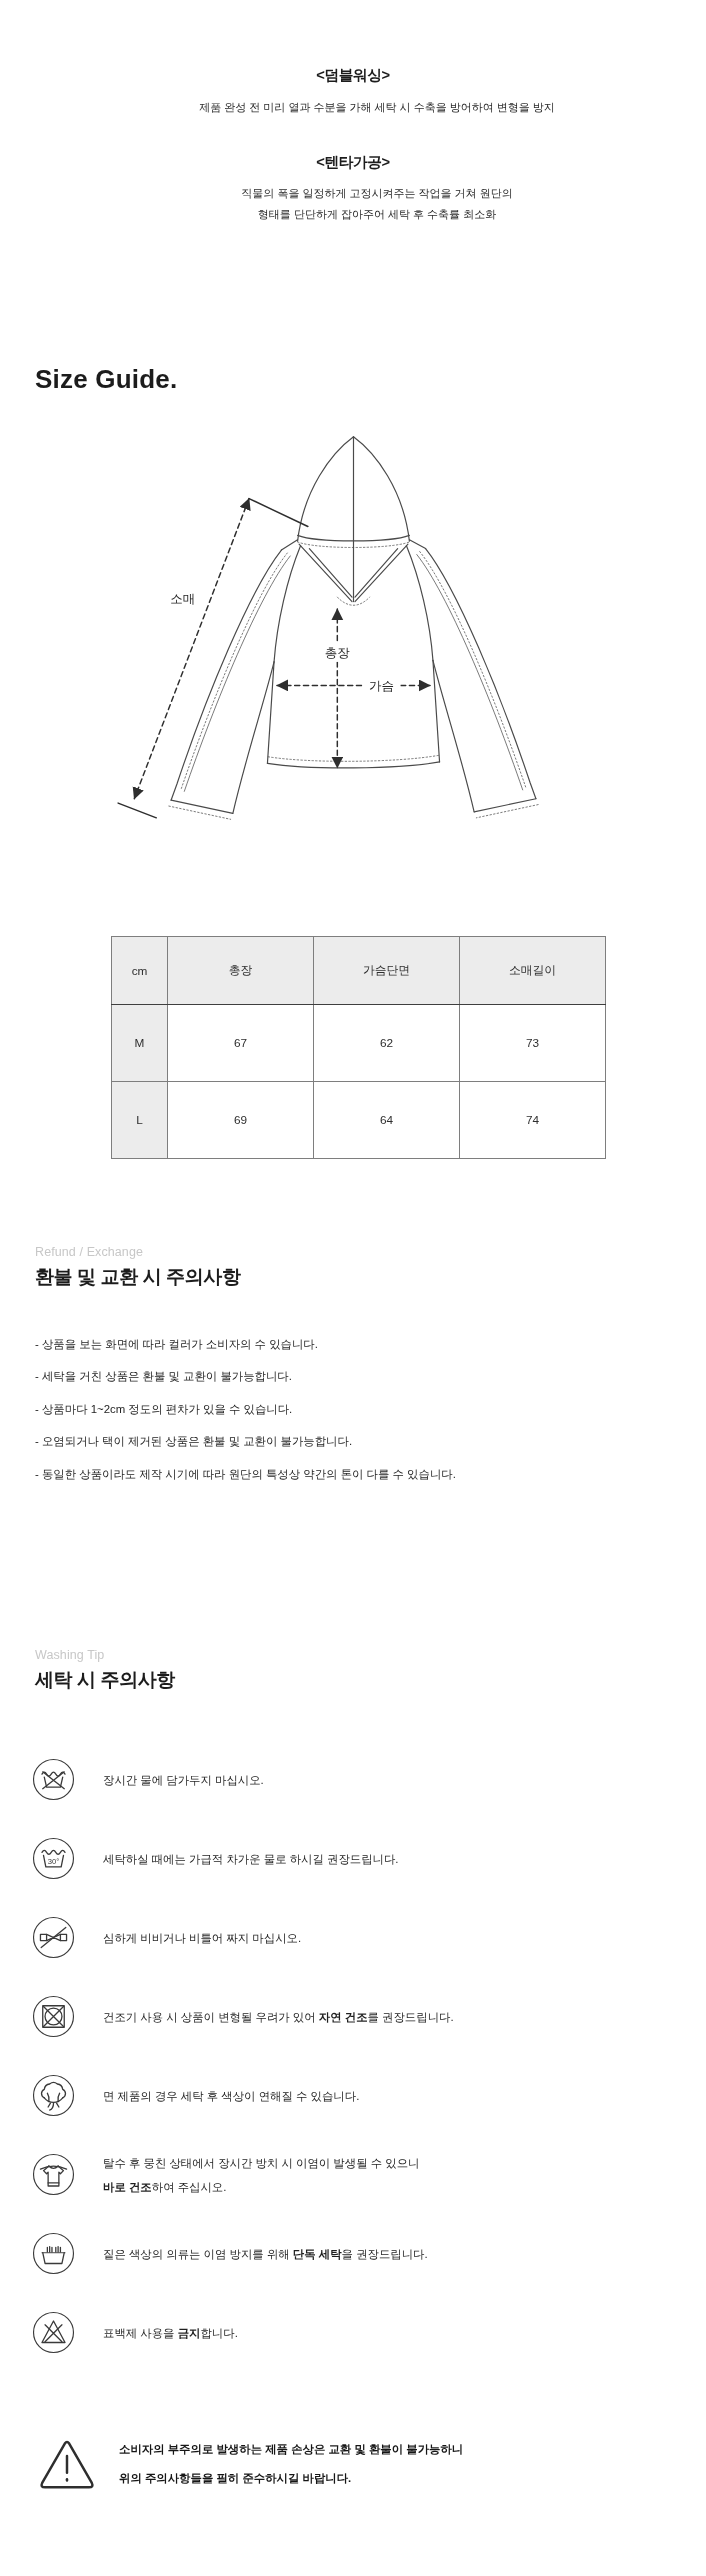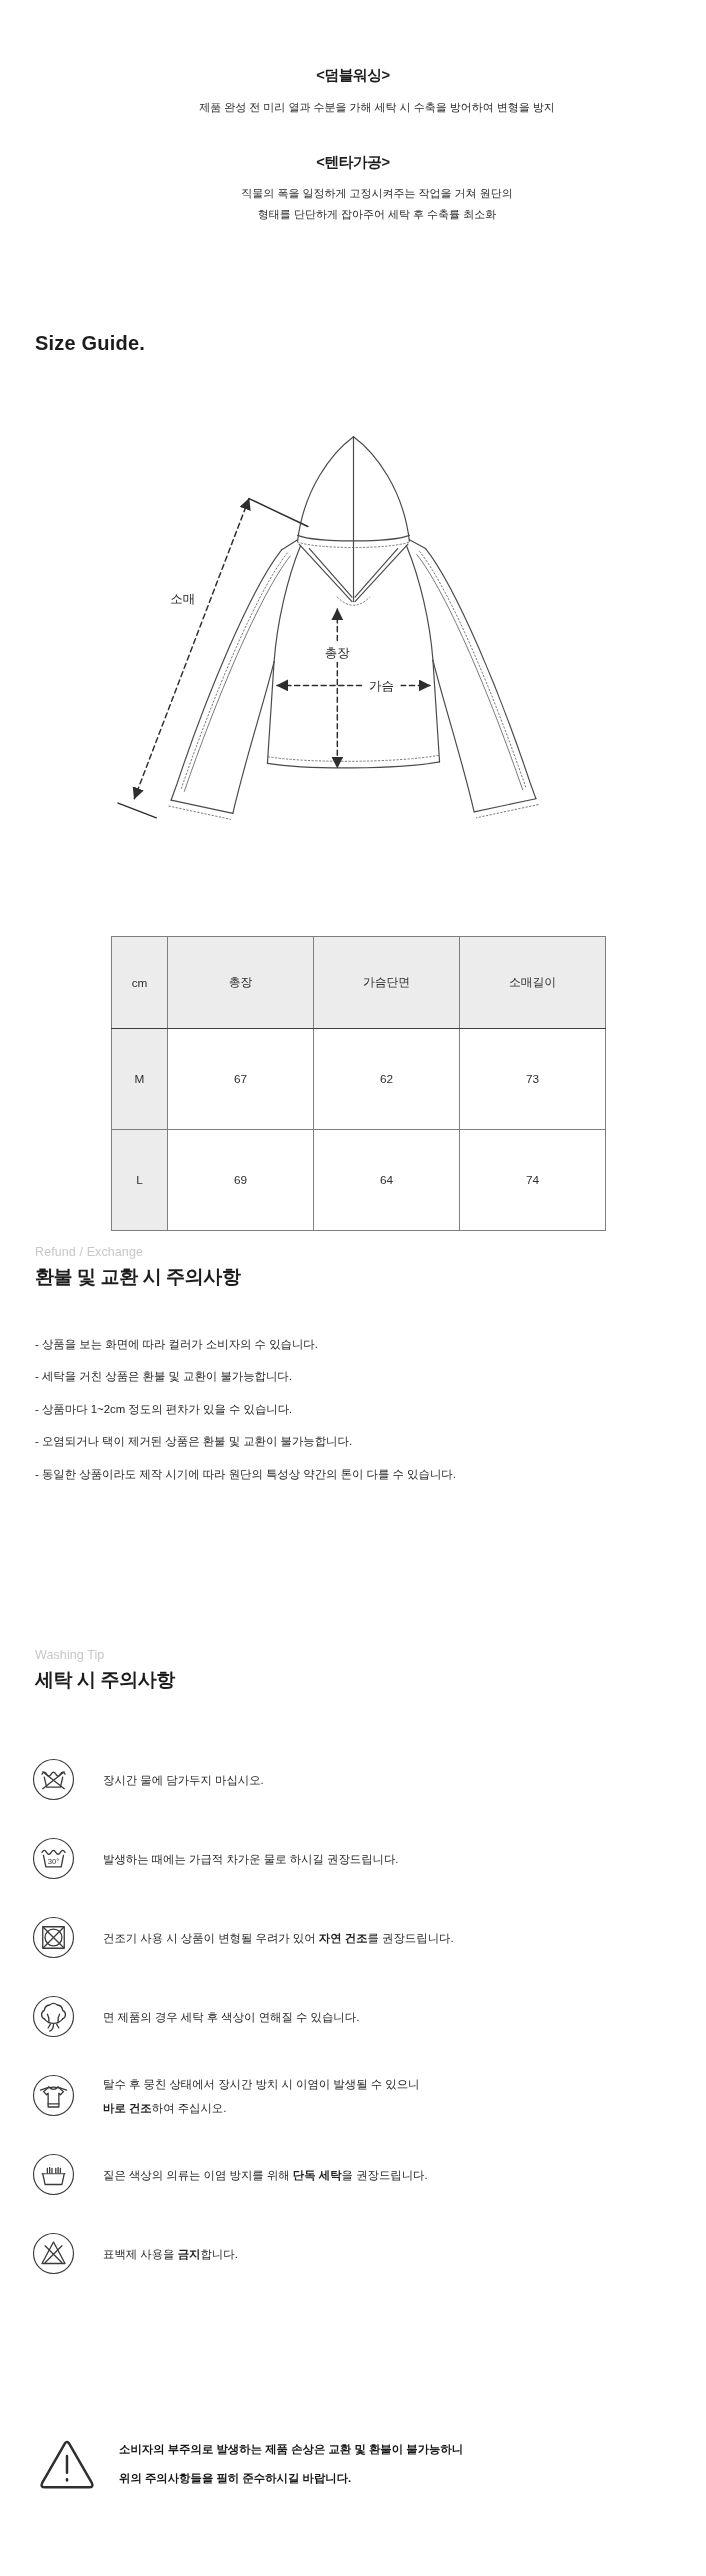--- a/index.html
+++ b/index.html
@@ -11,7 +11,7 @@
   .intro-desc{font-size:11px;color:#2a2a2a;line-height:20.6px;white-space:pre-line;padding-left:24px;}
   .section-label{font-size:12.5px;color:#c7c7c7;letter-spacing:0.1px;}
   .section-heading{font-size:19px;font-weight:700;letter-spacing:-0.4px;}
-  .size-guide-heading{font-size:20px;font-weight:700;letter-spacing:0.2px;}
+  .size-guide-heading{font-size:26px;font-weight:700;letter-spacing:0.2px;margin-top:32px;}
   .size-table{border-collapse:collapse;table-layout:fixed;width:495px;text-align:center;
               font-size:11.8px;color:#2e2e2e;border:0.7px solid #4a4a4a;}
   .size-table th,.size-table td{border:0.7px solid #7e7e7e;padding:16px;font-weight:400;}

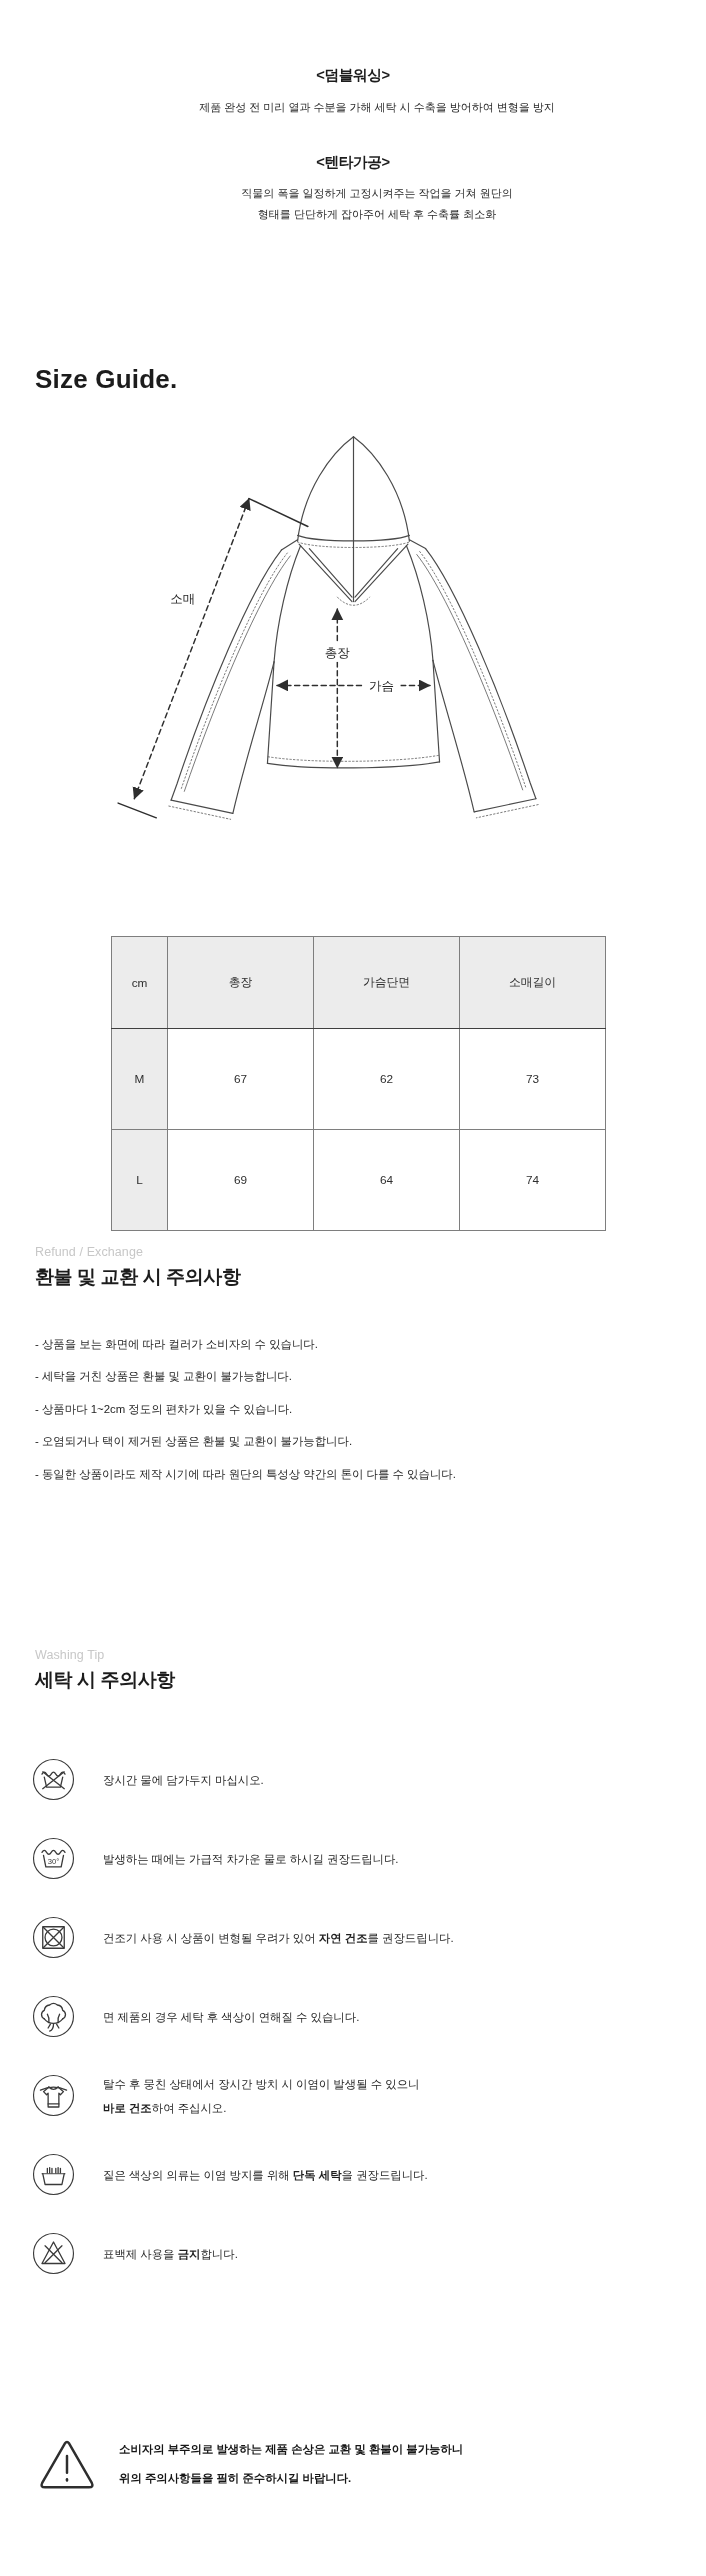--- a/index.html
+++ b/index.html
@@ -14,7 +14,7 @@
   .size-guide-heading{font-size:26px;font-weight:700;letter-spacing:0.2px;margin-top:32px;}
   .size-table{border-collapse:collapse;table-layout:fixed;width:495px;text-align:center;
               font-size:11.8px;color:#2e2e2e;border:0.7px solid #4a4a4a;}
-  .size-table th,.size-table td{border:0.7px solid #7e7e7e;padding:16px;font-weight:400;}
+  .size-table th,.size-table td{border:0.7px solid #7e7e7e;padding:4px;font-weight:400;}
   .size-table thead th{background:#ececec;height:59px;border-bottom:1.5px solid #3f3f3f;}
   .size-table tbody td{height:68px;background:#ffffff;}
   .size-table tbody td.size-cell{background:#ececec;}

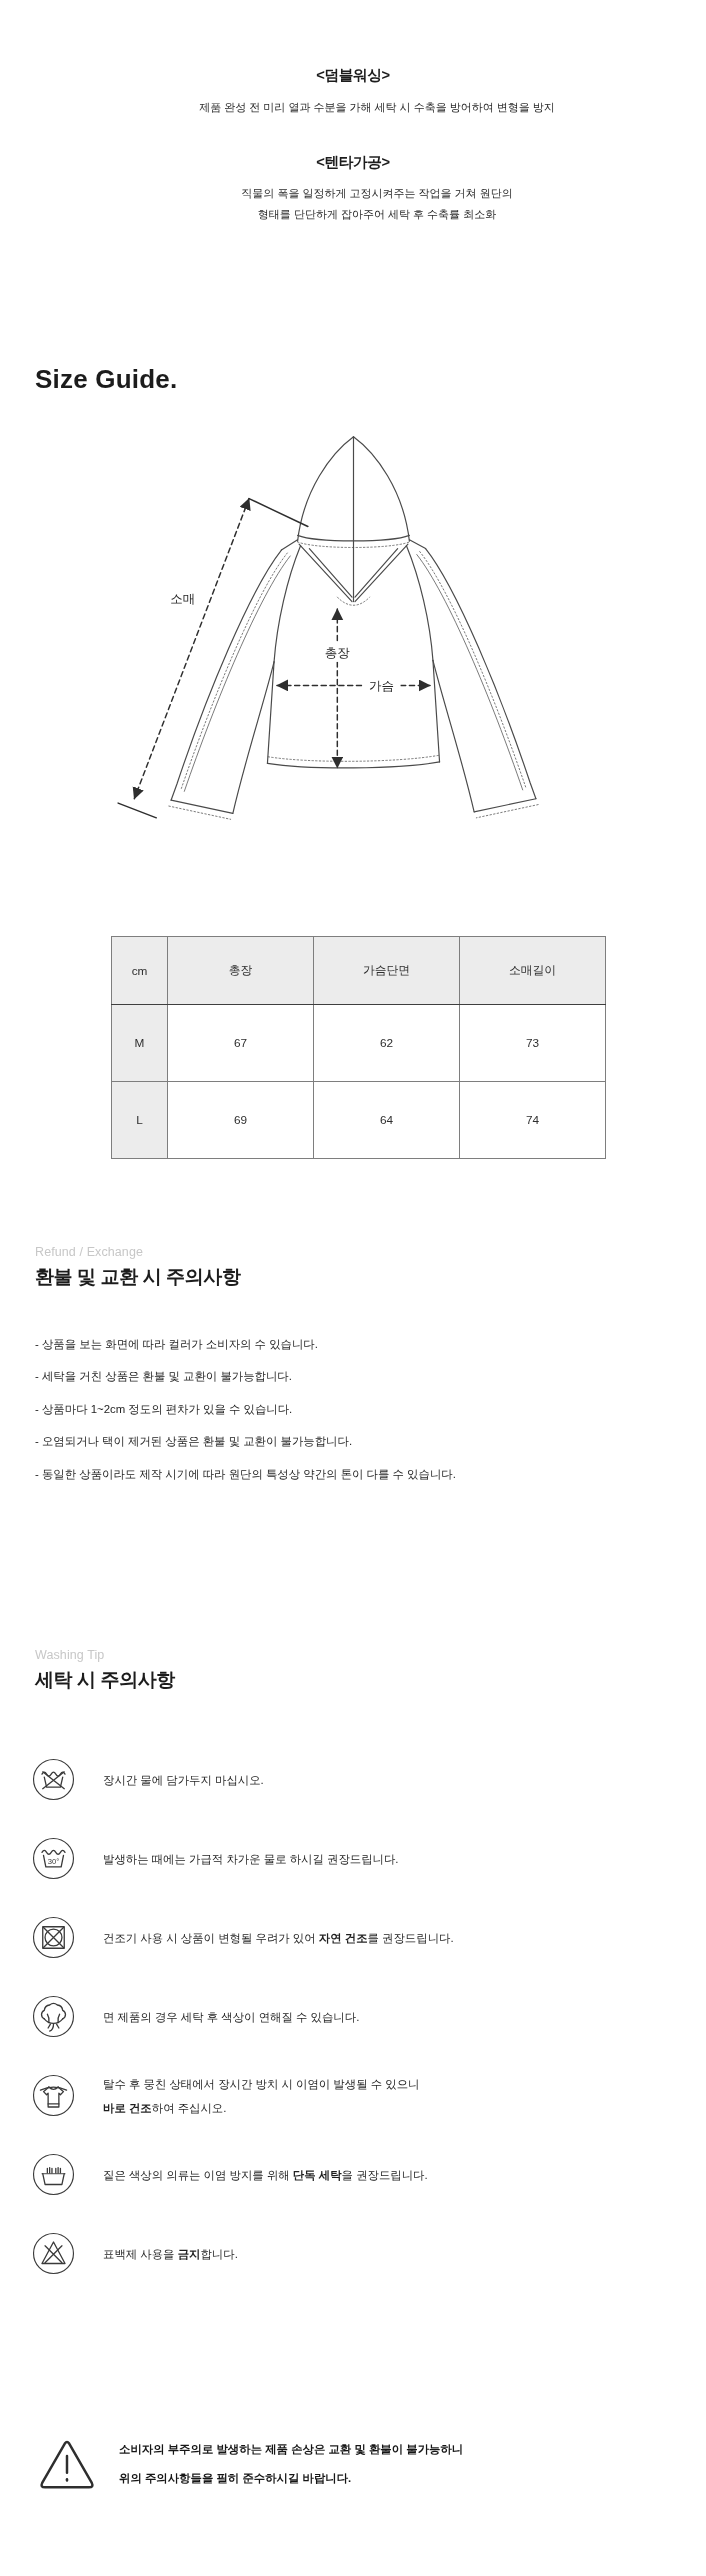--- a/index.html
+++ b/index.html
@@ -176,7 +176,7 @@
           <text x="28" y="35" font-size="10" text-anchor="middle" fill="#3a3a3a" stroke="none">30°</text>
         </svg>
       </span>
-      <div class="tip-text"><span>발생하는 때에는 가급적 차가운 물로 하시길 권장드립니다.</span></div>
+      <div class="tip-text"><span>세탁하실 때에는 가급적 차가운 물로 하시길 권장드립니다.</span></div>
     </div>
 
 

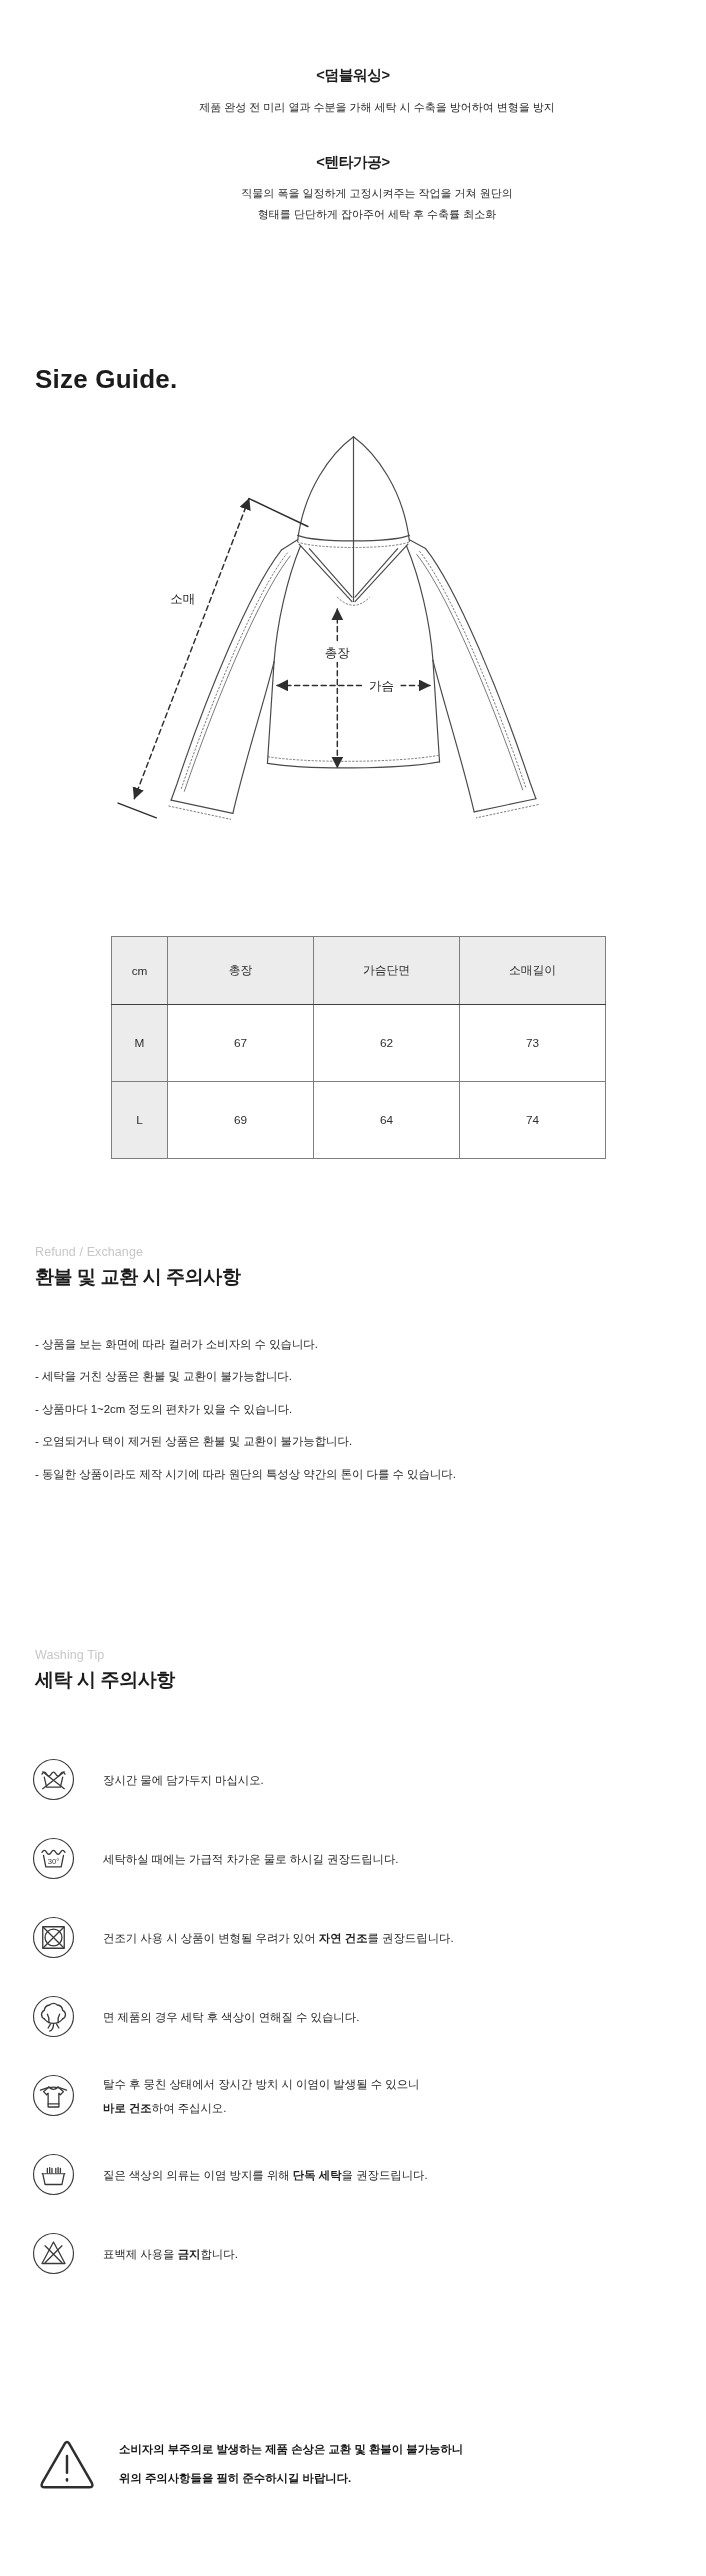--- a/index.html
+++ b/index.html
@@ -179,6 +179,17 @@
       <div class="tip-text"><span>세탁하실 때에는 가급적 차가운 물로 하시길 권장드립니다.</span></div>
     </div>
 
+    <div class="tip">
+      <span class="tip-icon">
+        <svg viewBox="0 0 56 56" fill="none" stroke="#3a3a3a" stroke-width="1.7" stroke-linecap="round" stroke-linejoin="round">
+          <circle cx="28" cy="28" r="26" stroke-width="1.5"></circle>
+          <path d="M11,24 h8 v8 h-8 z M37,24 h8 v8 h-8 z"></path>
+          <path d="M19,24 L37,32 M19,32 L37,24"></path>
+          <path d="M12,41 L44,15"></path>
+        </svg>
+      </span>
+      <div class="tip-text"><span>심하게 비비거나 비틀어 짜지 마십시오.</span></div>
+    </div>
 
     <div class="tip">
       <span class="tip-icon">

